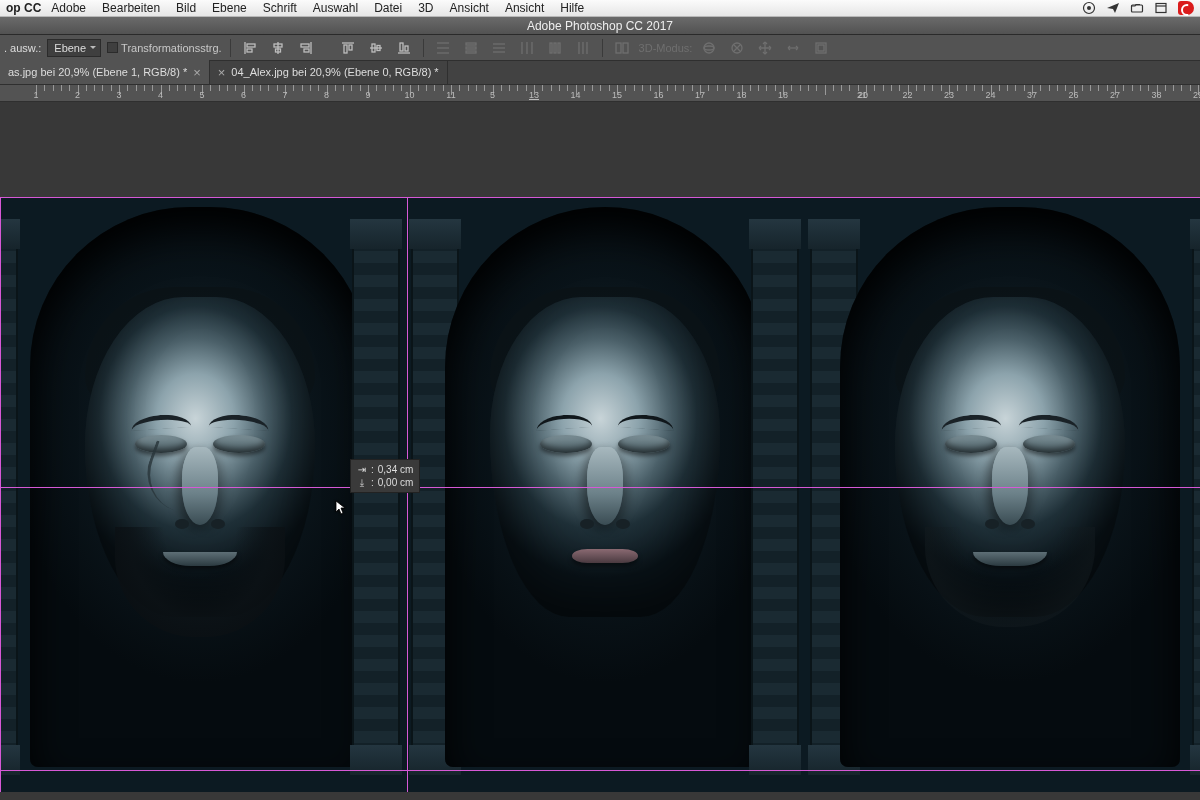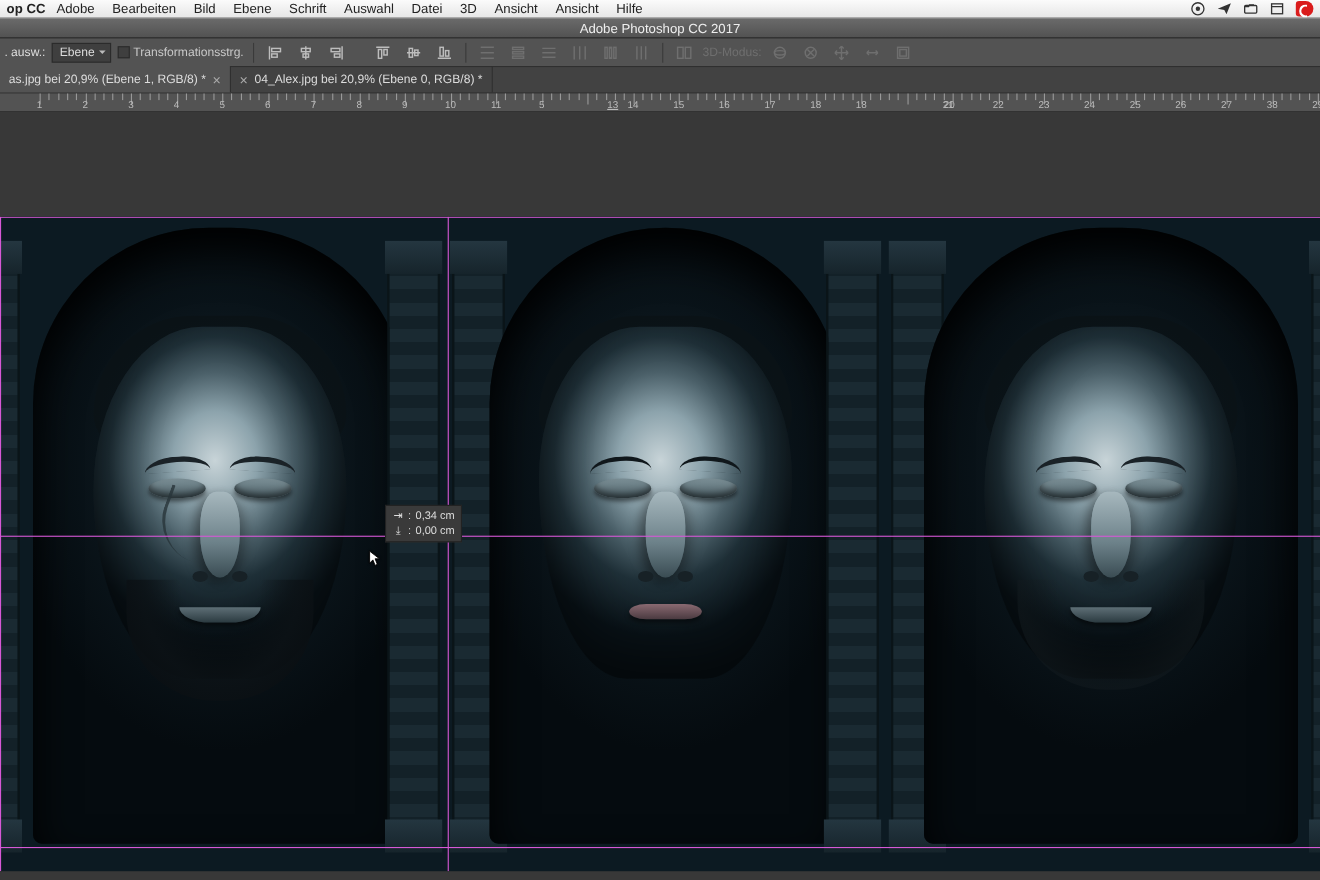--- a/index.html
+++ b/index.html
@@ -363,7 +363,7 @@
     <div class="tick" style="left: 517.4px;"></div>
     <div class="tick" style="left: 525.7px;"></div>
     <div class="tick major" style="left: 534px;"></div>
-    <div class="num" style="left: 557px; text-decoration: underline;">13</div>
+    <div class="num" style="left: 534px; text-decoration: underline;">13</div>
     <div class="tick" style="left: 542.3px;"></div>
     <div class="tick" style="left: 550.6px;"></div>
     <div class="tick" style="left: 558.9px;"></div>

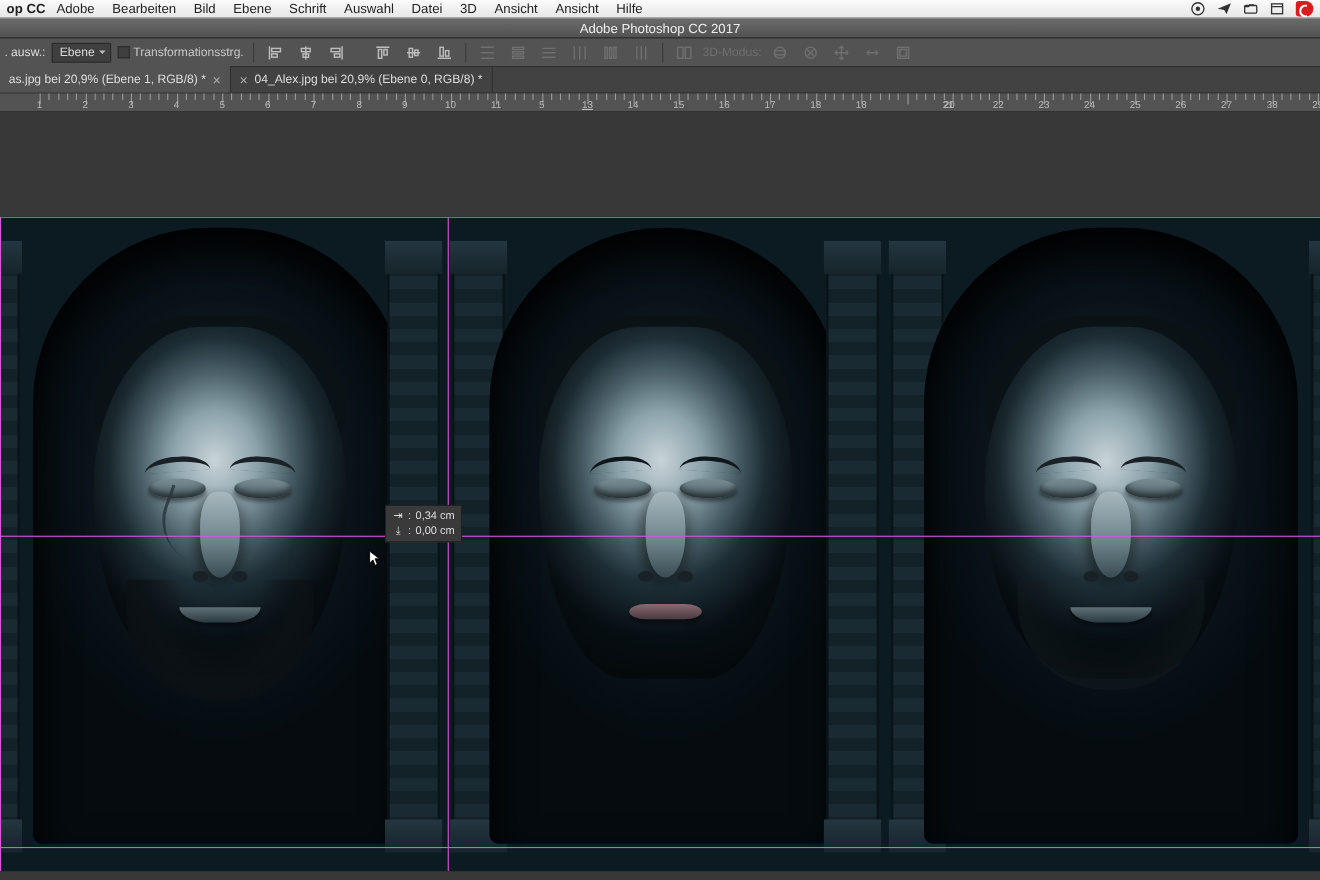--- a/index.html
+++ b/index.html
@@ -435,7 +435,7 @@
     <div class="tick" style="left: 1015.4px;"></div>
     <div class="tick" style="left: 1023.7px;"></div>
     <div class="tick major" style="left: 1032px;"></div>
-    <div class="num" style="left: 1032px;">25</div>
+    <div class="num" style="left: 1032px;">37</div>
     <div class="tick" style="left: 1040.3px;"></div>
     <div class="tick" style="left: 1048.6px;"></div>
     <div class="tick" style="left: 1056.9px;"></div>

